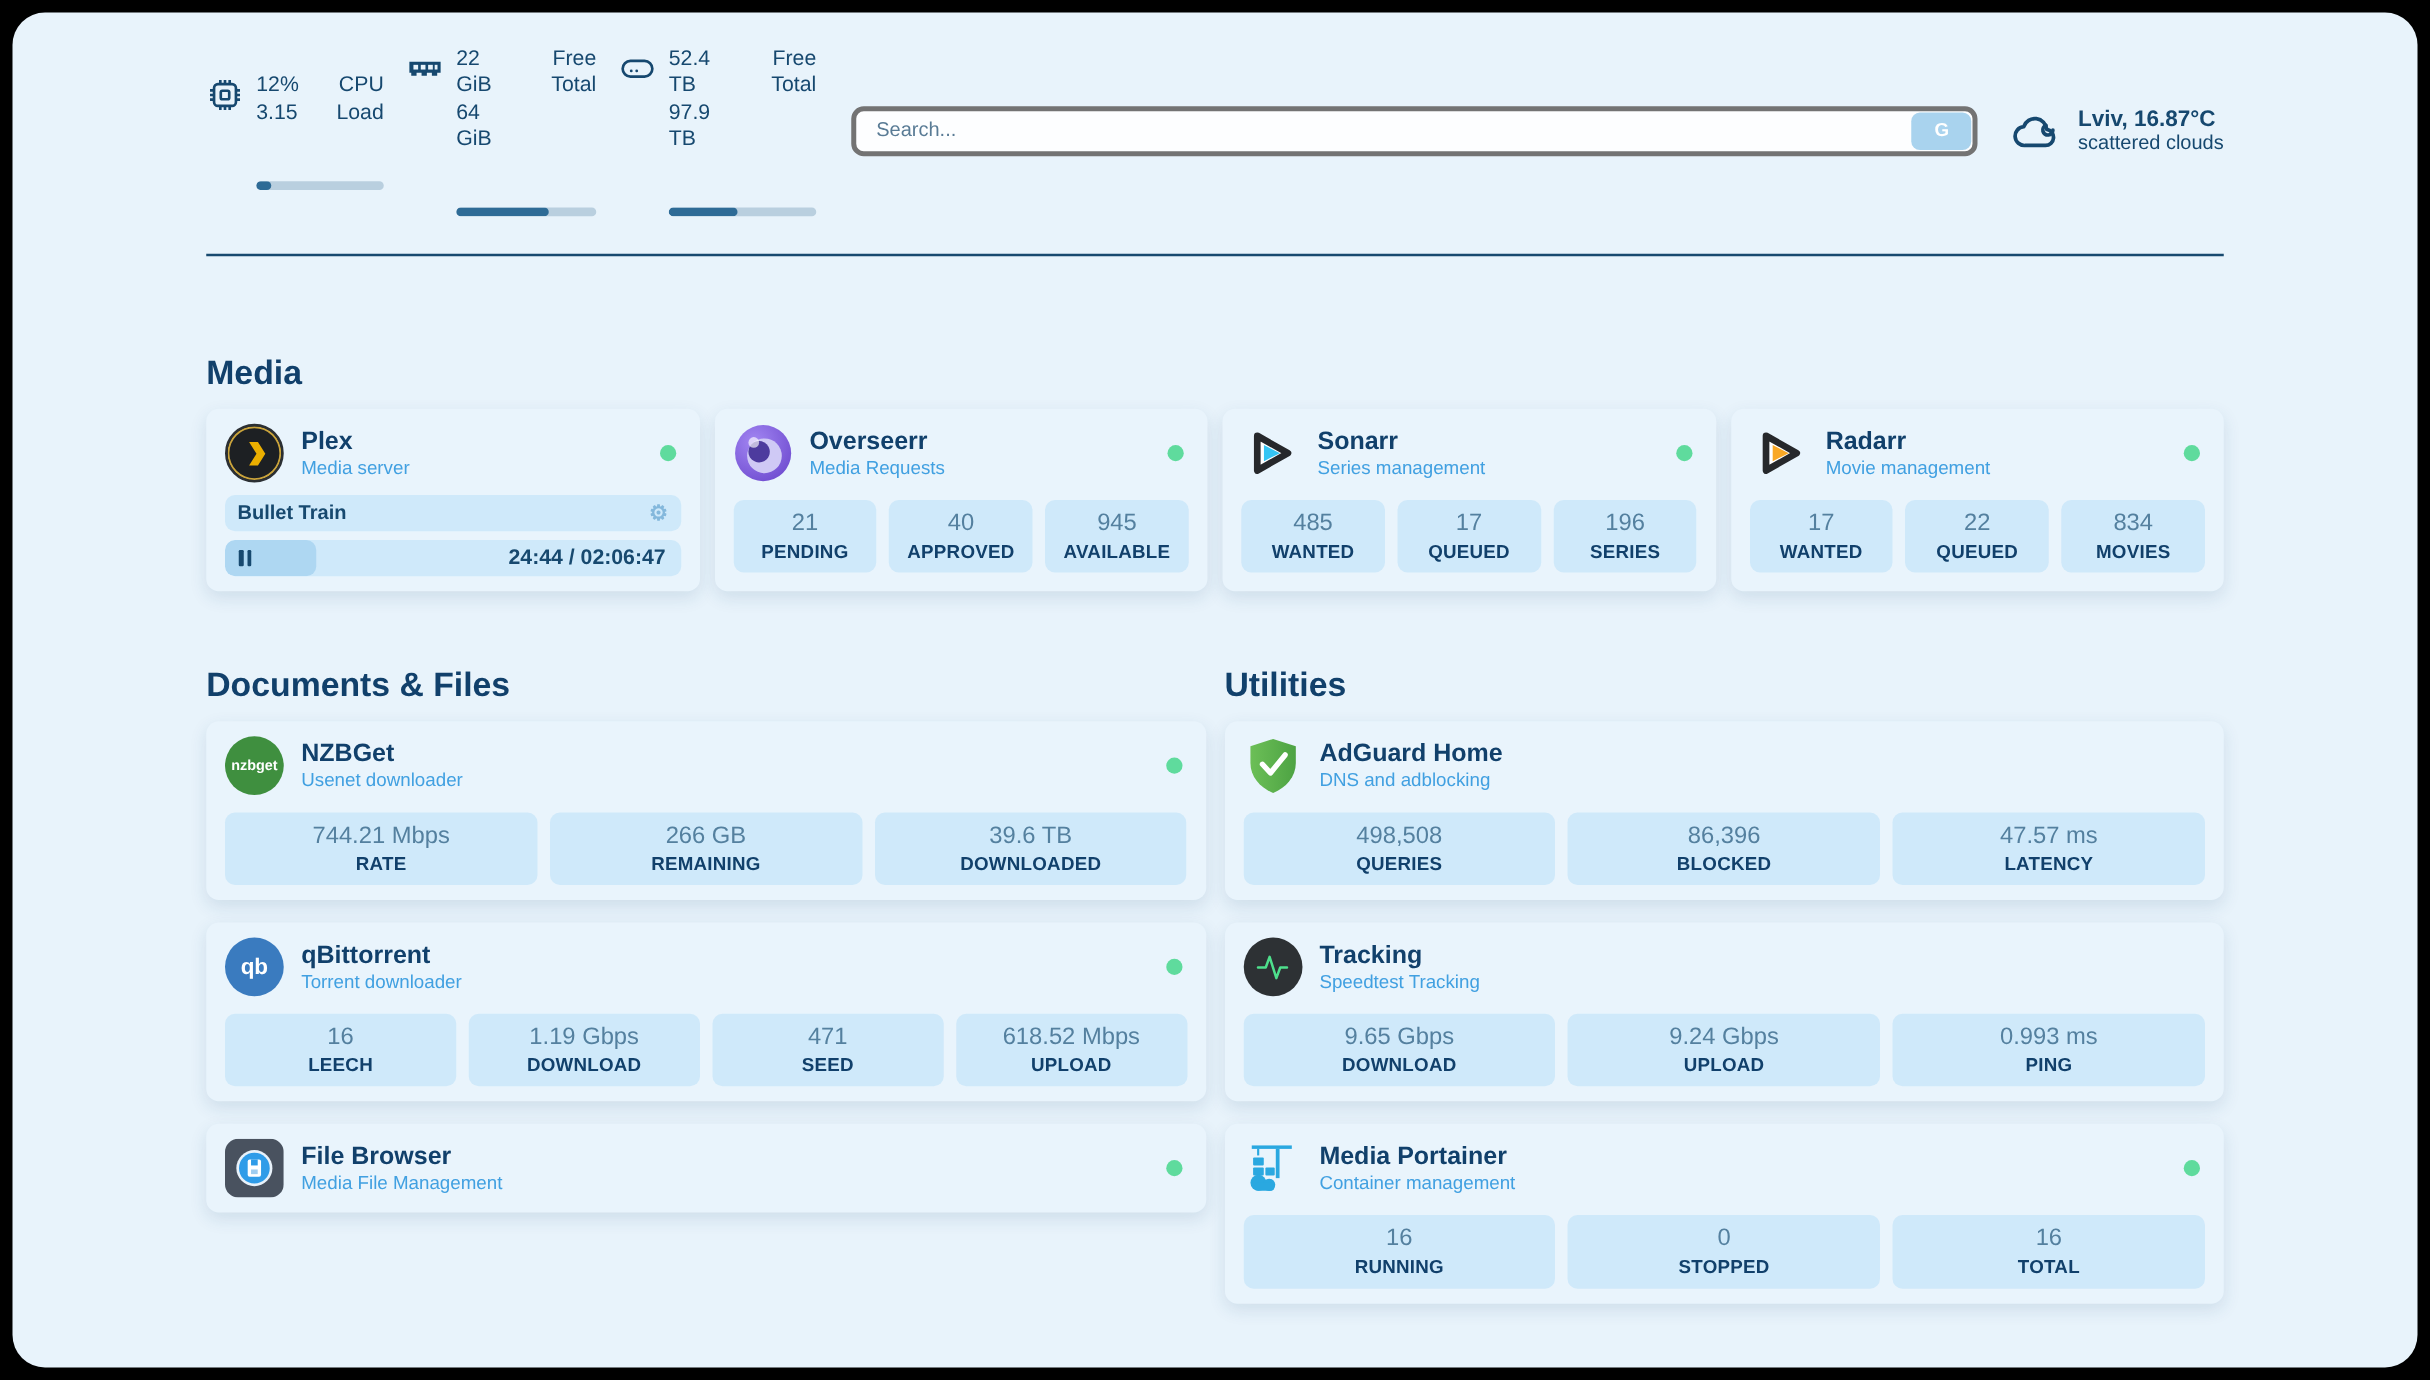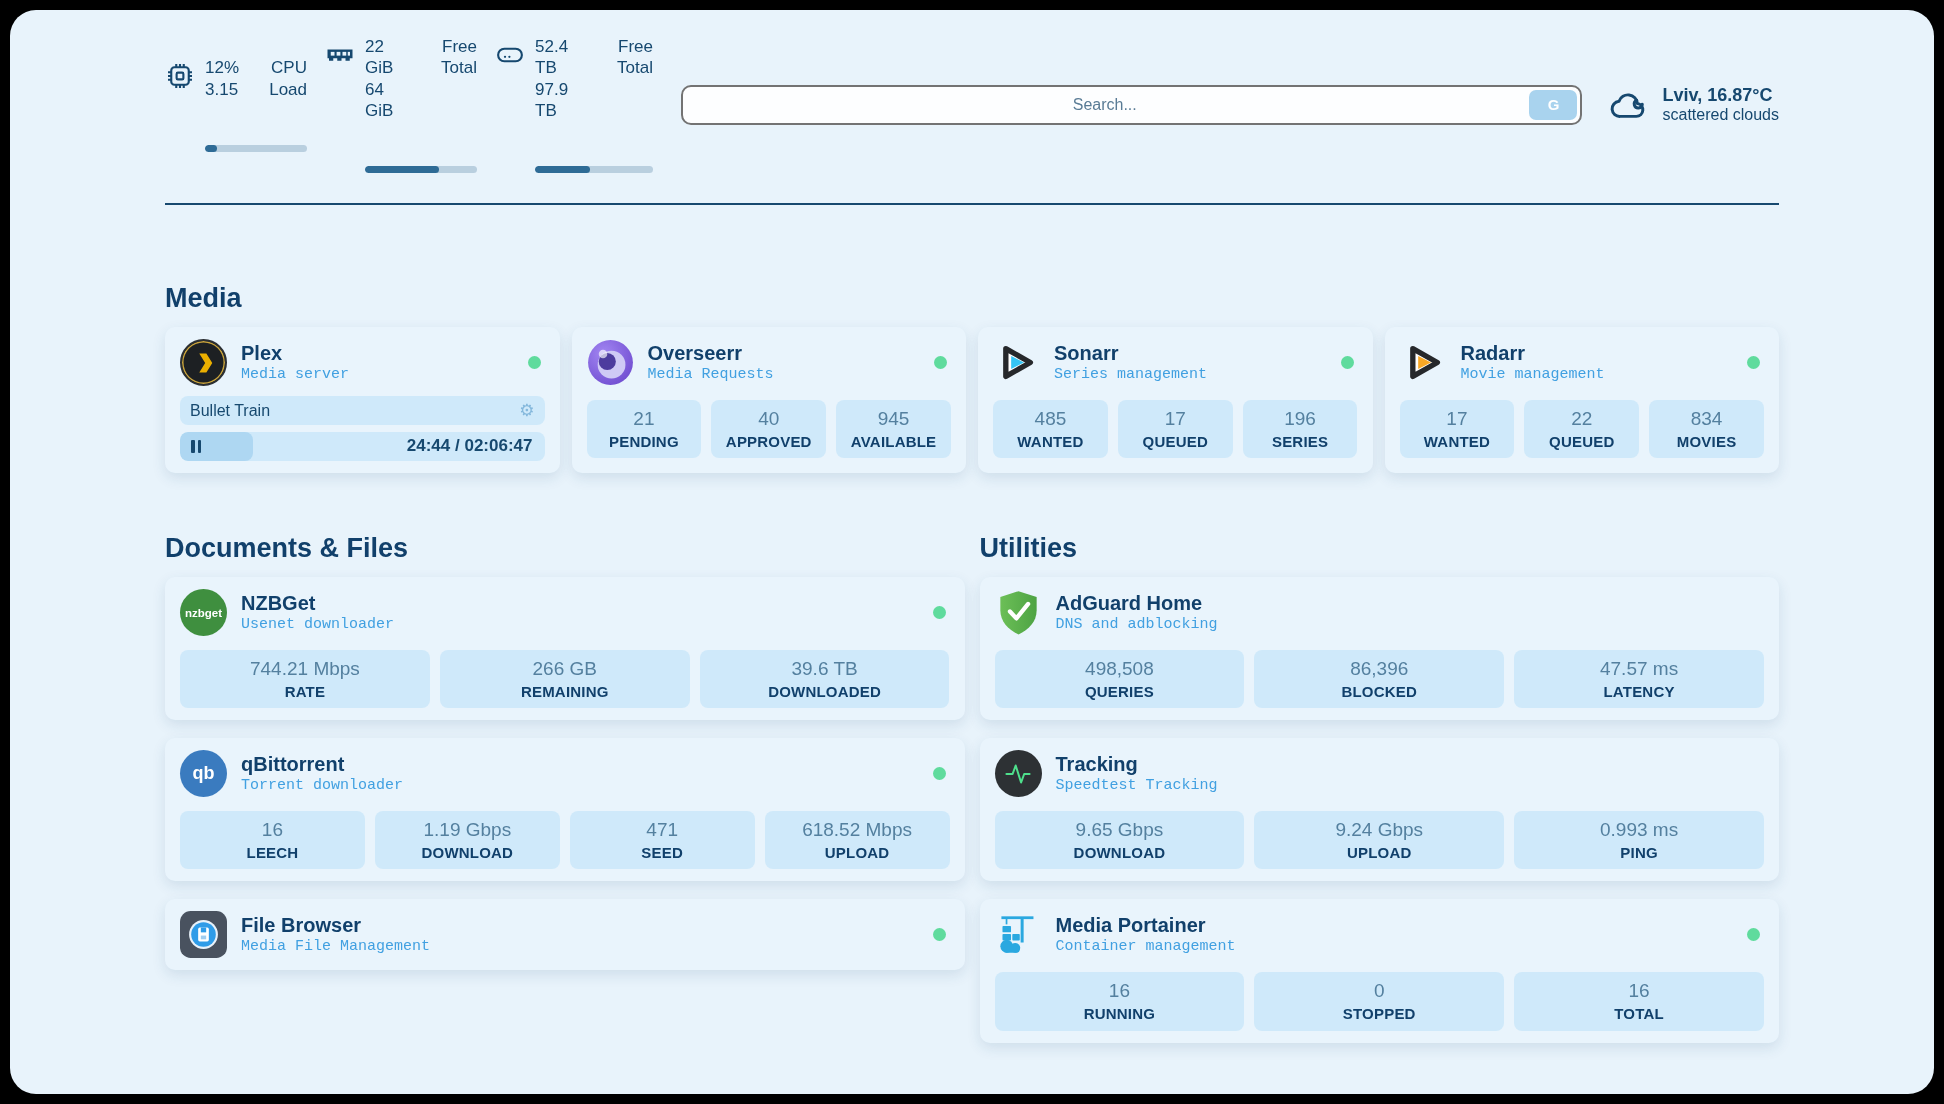--- a/index.html
+++ b/index.html
@@ -19,8 +19,8 @@
   .stat-bar{margin-top:5px;height:7px;width:100%;background:#b9cfdf;border-radius:4px;overflow:hidden;}
   .stat-bar-fill{height:100%;background:#2e6b96;border-radius:4px;}
   .searchwrap{flex:1;position:relative;margin:0 26px 0 10px;}
-  .search-input{width:100%;height:40px;border:2px solid #737373;border-radius:10px;background:#fdfeff;
-    padding:0 70px 0 16px;font-size:16px;color:#3d6583;outline:none;font-family:inherit;text-align:center;}
+  .search-input{width:100%;height:40px;border:4px solid #737373;border-radius:10px;background:#fdfeff;
+    padding:0 70px 0 16px;font-size:16px;color:#3d6583;outline:none;font-family:inherit;}
   .search-input::placeholder{color:#3d6583;opacity:.85;}
   .search-engine{position:absolute;right:5px;top:5px;width:48px;height:30px;border:none;border-radius:7px;
     background:#a9d3ee;color:#fff;font-weight:700;font-size:15px;cursor:pointer;font-family:inherit;}

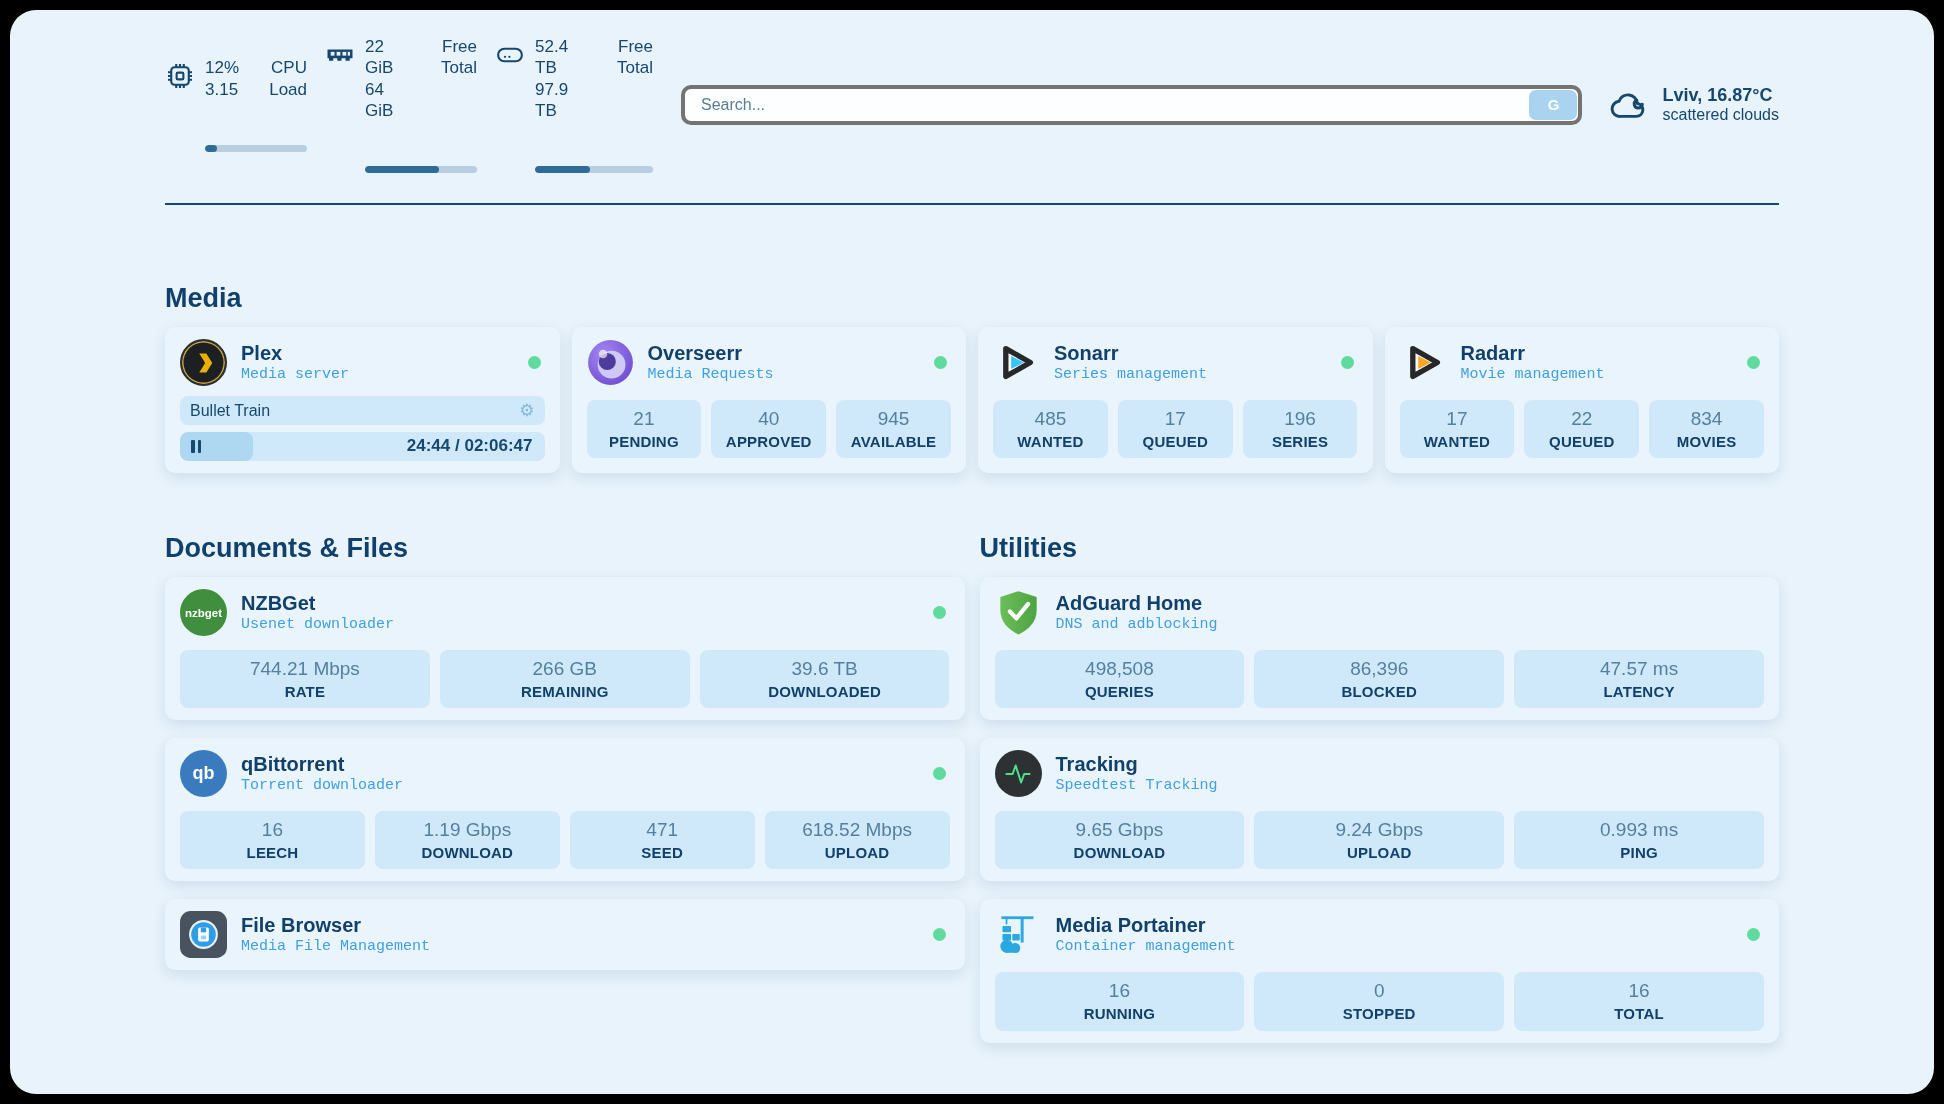--- a/index.html
+++ b/index.html
@@ -44,7 +44,7 @@
   .app-icon{width:47px;height:47px;flex:0 0 auto;display:flex;align-items:center;justify-content:center;}
   .card-titles{display:flex;flex-direction:column;line-height:1.25;}
   .card-name{font-size:20px;font-weight:600;color:#11406b;}
-  .card-desc{font-size:15px;color:#41a0e1;font-family:Liberation Mono, monospace;}
+  .card-desc{font-size:15px;color:#41a0e1;}
   .status-dot{width:13px;height:13px;border-radius:50%;background:#5fdb9d;margin-left:auto;margin-right:4px;flex:0 0 auto;}
   .stats-row{display:flex;gap:10px;margin-top:14px;}
   .stat-box{flex:1;background:#cfe9fa;border-radius:8px;padding:7px 4px;text-align:center;line-height:1.3;}

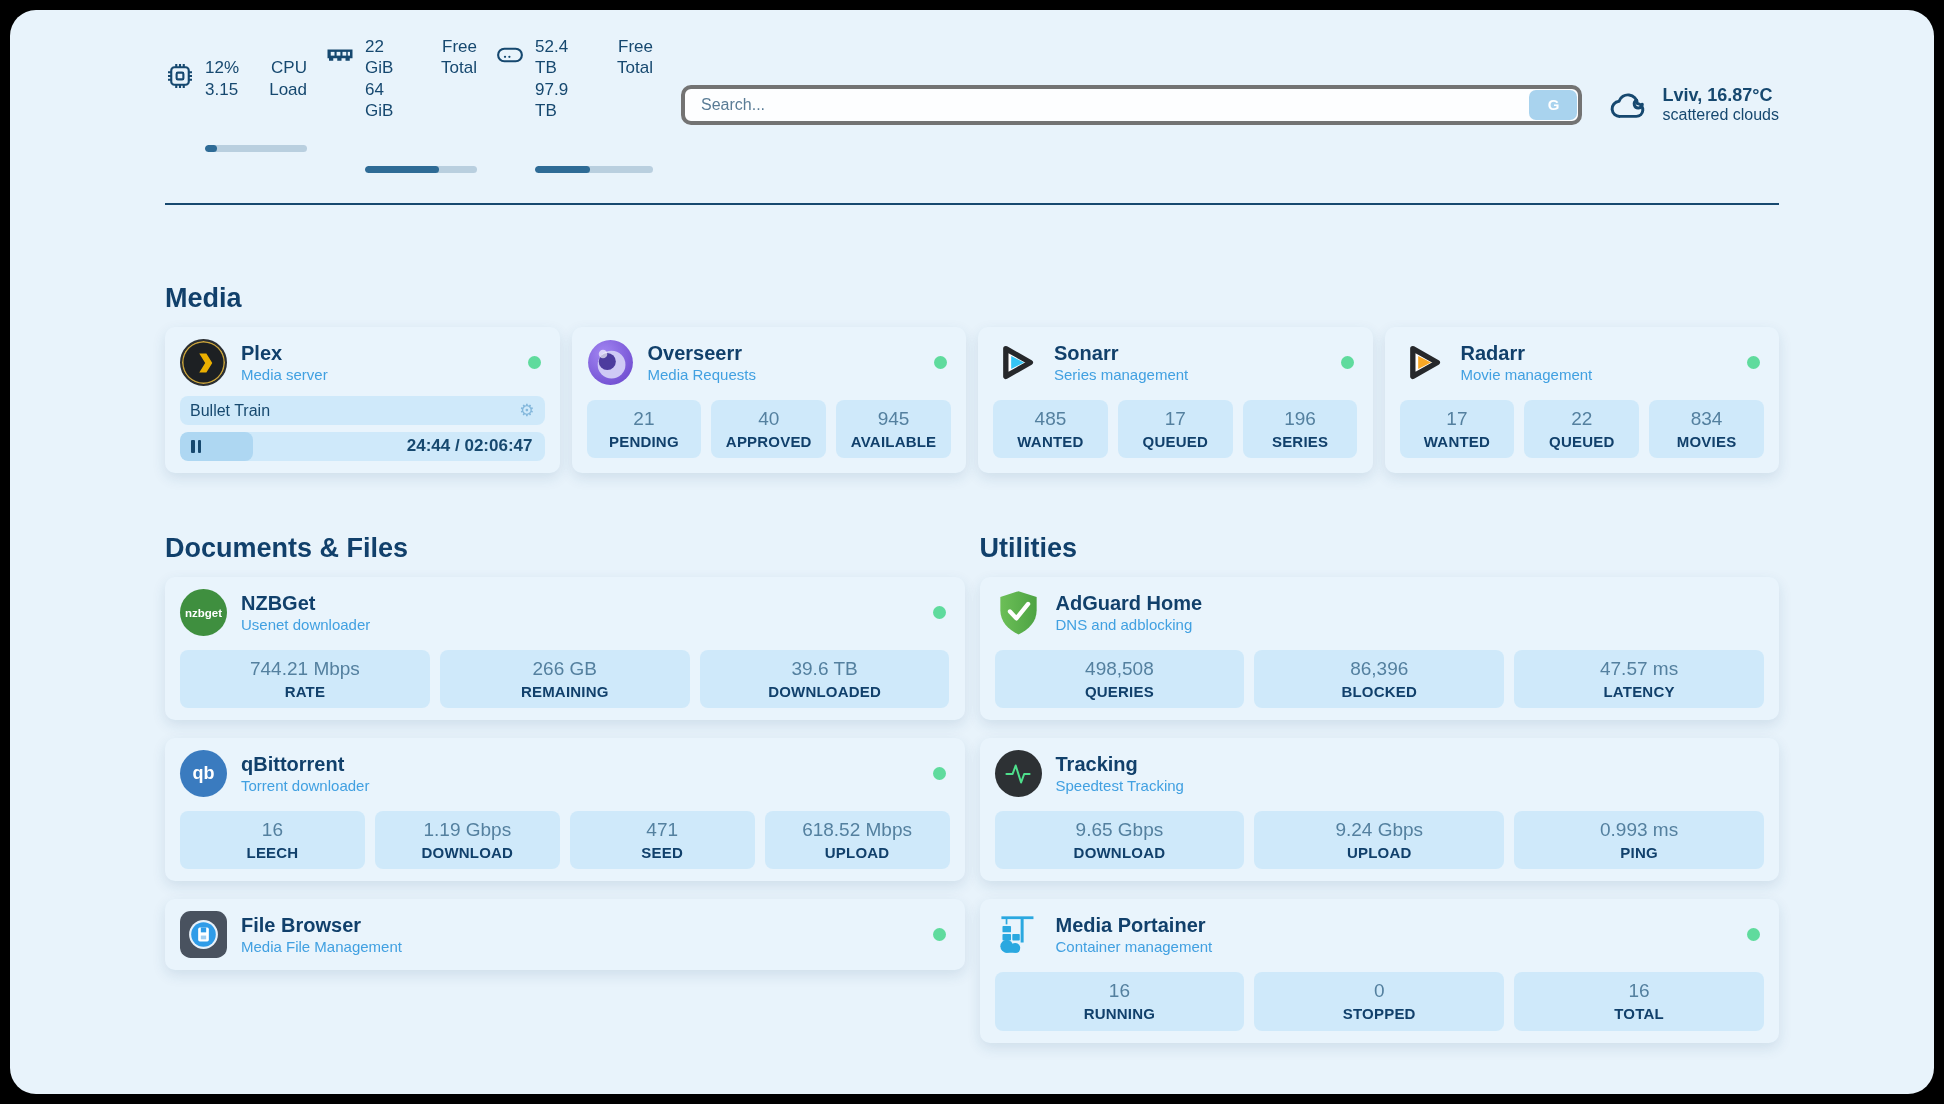--- a/index.html
+++ b/index.html
@@ -53,7 +53,7 @@
 
   
   .media-row{margin-top:10px;background:#cfe9fa;border-radius:8px;height:29px;display:flex;align-items:center;
-    padding:0 10px;color:#17496f;font-size:16px;font-weight:400;}
+    padding:0 10px;color:#17496f;font-size:16px;font-weight:700;}
   .media-row .gear{margin-left:auto;color:#84b8dc;font-size:17px;cursor:pointer;line-height:1;}
   .progress-row{position:relative;margin-top:7px;background:#cfe9fa;border-radius:8px;height:29px;overflow:hidden;}
   .progress-fill{position:absolute;left:0;top:0;bottom:0;background:#aed7f2;border-radius:8px;}

